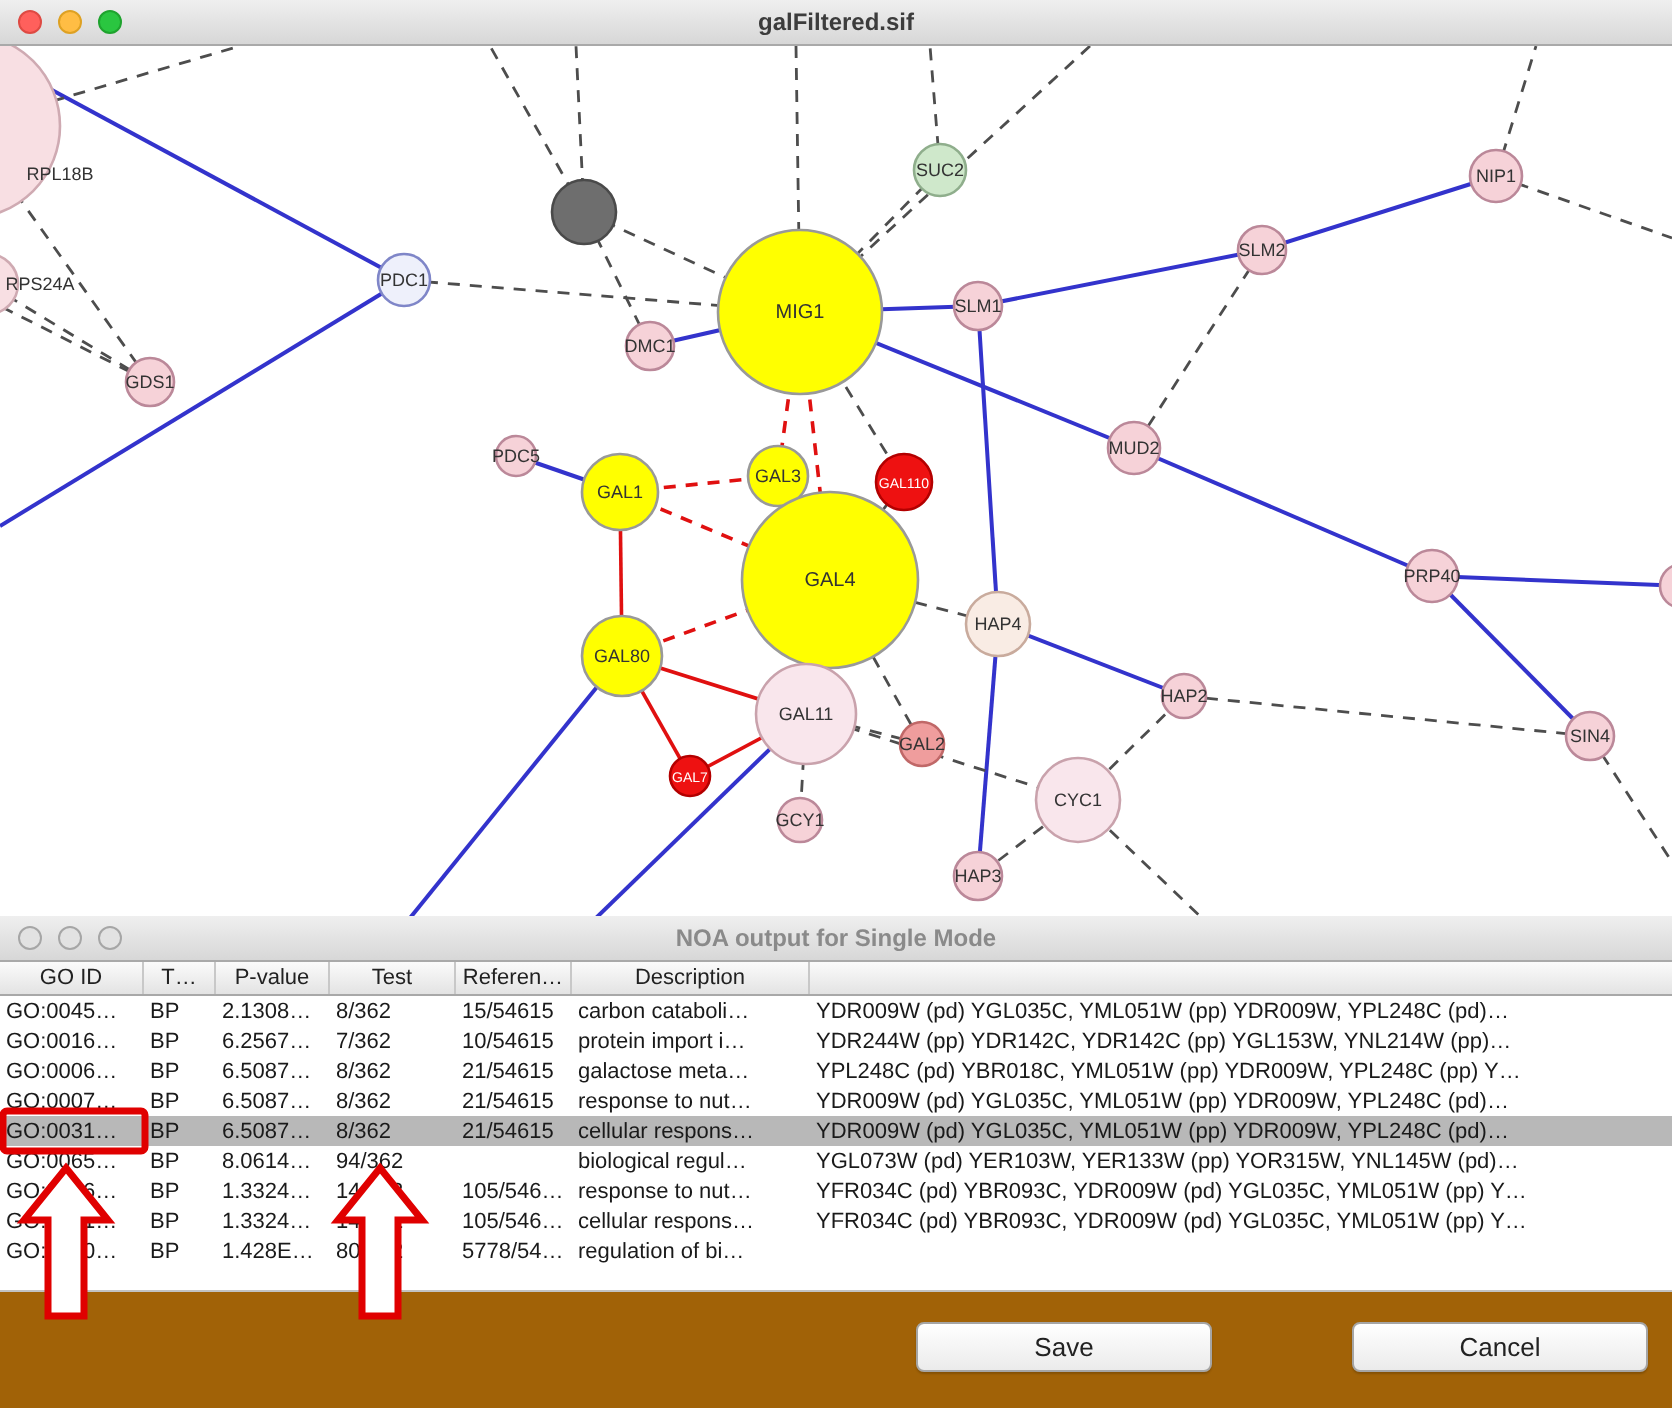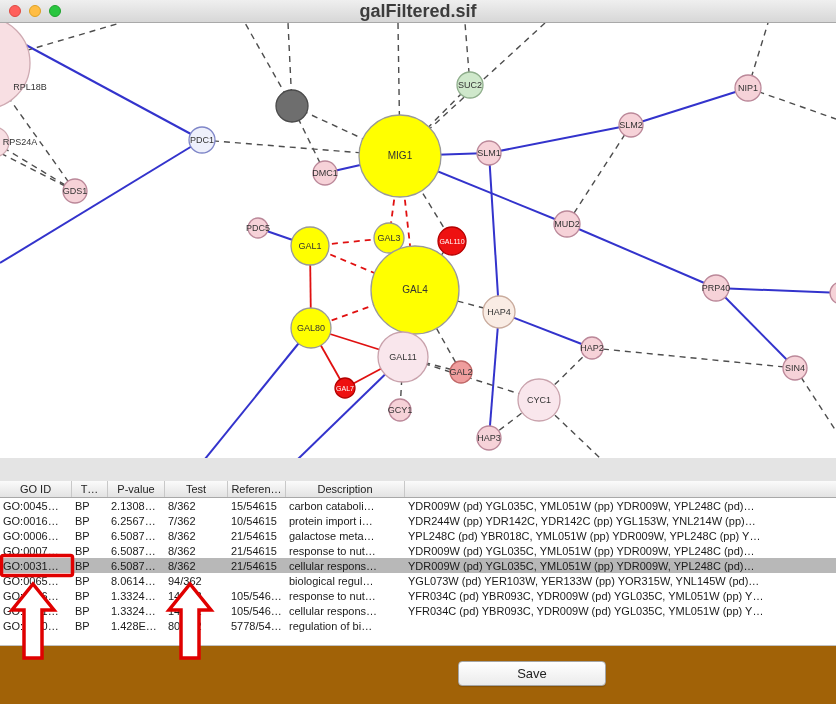--- a/index.html
+++ b/index.html
@@ -13,7 +13,7 @@
     border-bottom:1px solid #a9a9a9;position:relative;
     display:flex;align-items:center;justify-content:center;box-sizing:border-box;
   }
-  .titlebar .title{font-size:18px;font-weight:bold;color:#3c3c3c;}
+  .titlebar .title{font-size:12px;font-weight:bold;color:#3c3c3c;}
   .titlebar.inactive .title{color:#8a8a8a;}
   .lights{position:absolute;left:9px;top:5px;display:flex;gap:8px;}
   .light{width:12px;height:12px;border-radius:50%;box-sizing:border-box;}

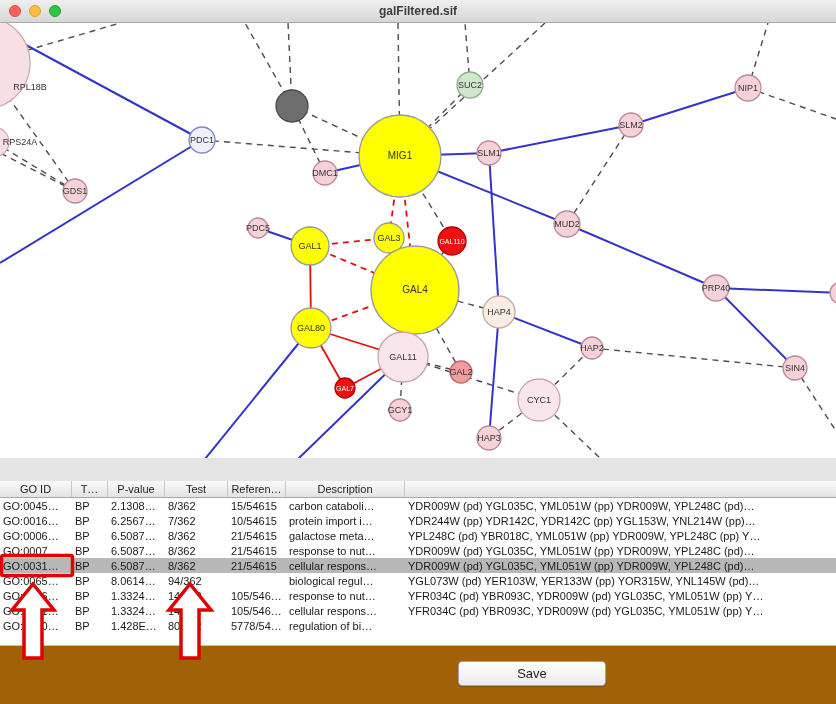--- a/index.html
+++ b/index.html
@@ -174,6 +174,14 @@
 </div>
 
 <div class="bottom-window">
+  <div class="titlebar inactive">
+    <div class="lights">
+      <div class="light gray"></div>
+      <div class="light gray"></div>
+      <div class="light gray"></div>
+    </div>
+    <span class="title">NOA output for Single Mode</span>
+  </div>
 
   <div class="table-wrap">
     <div class="thead">

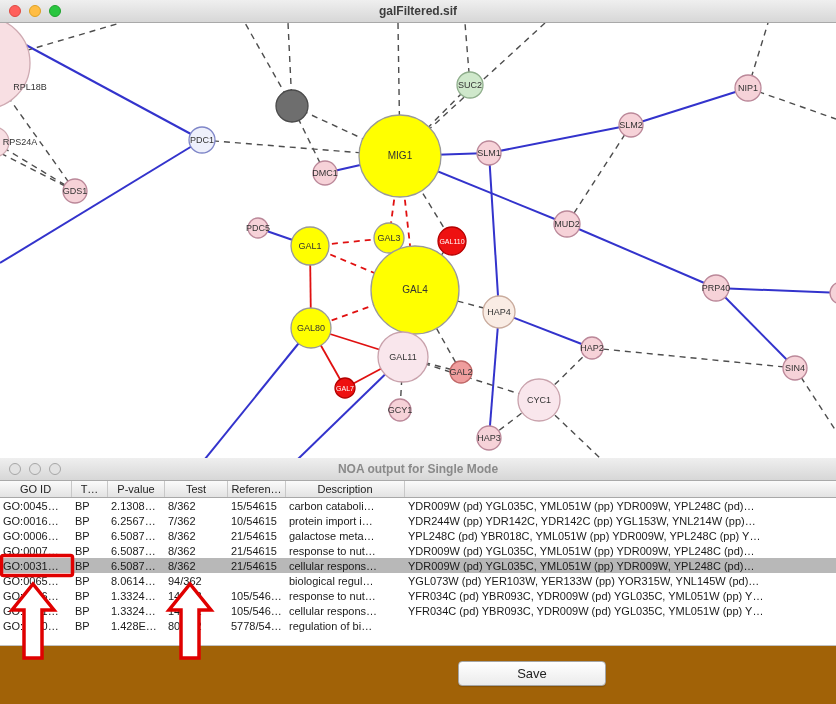--- a/index.html
+++ b/index.html
@@ -278,6 +278,7 @@
 
   <div class="footer">
     <div class="btn save">Save</div>
+    <div class="btn cancel">Cancel</div>
   </div>
 </div>
 

